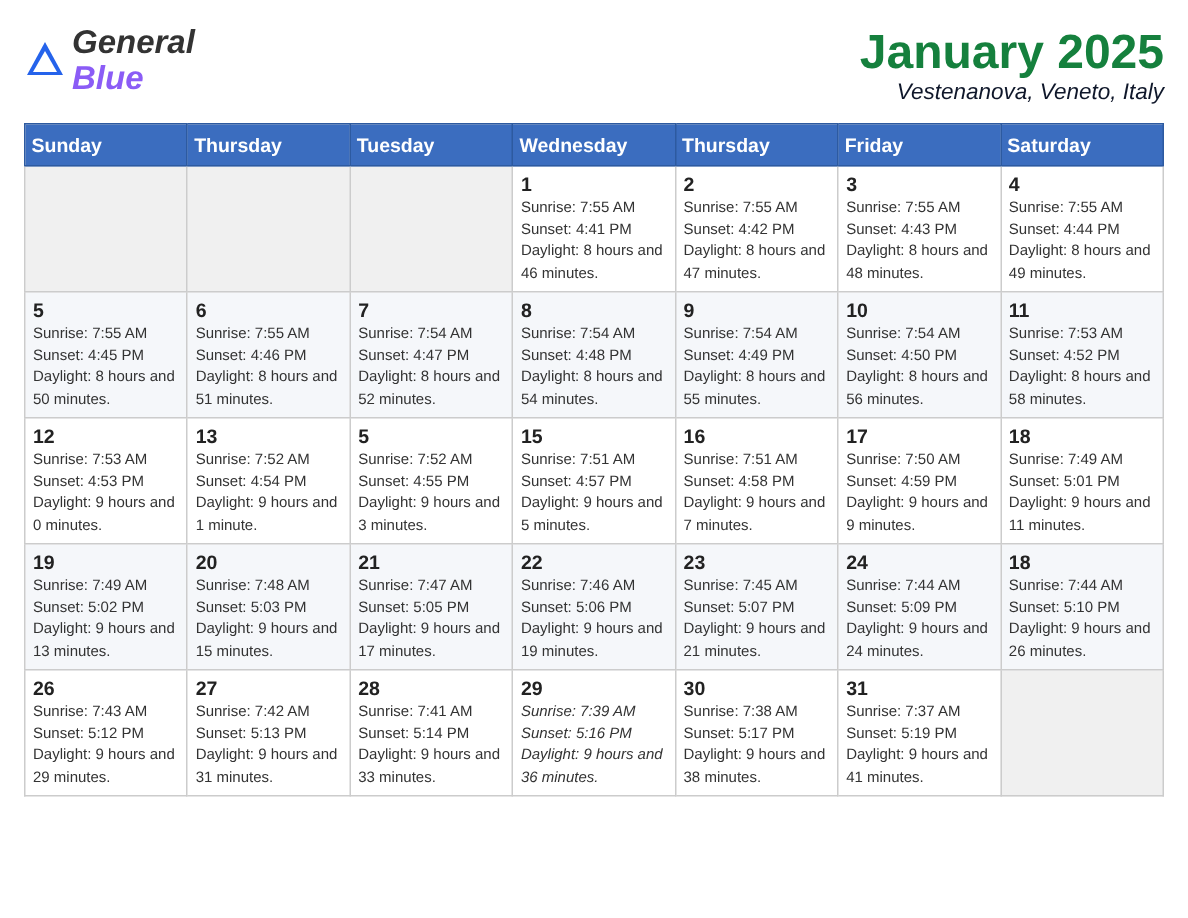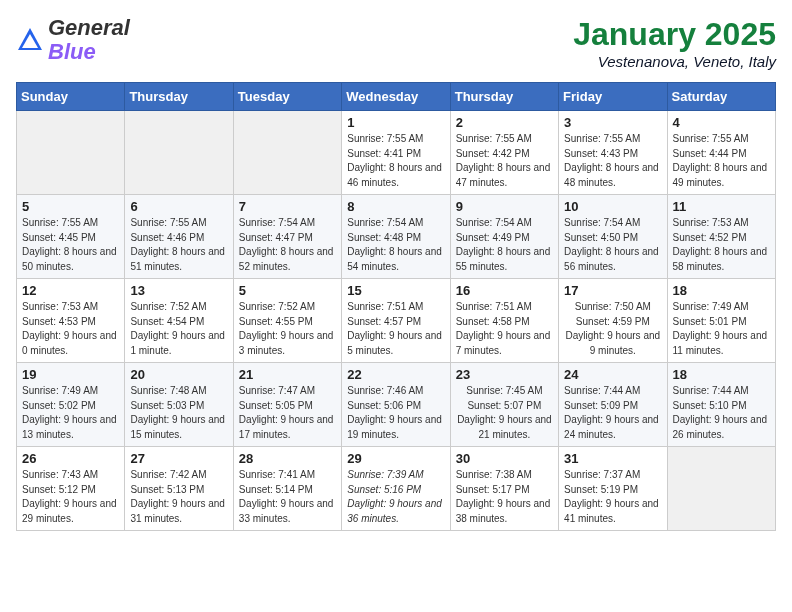--- a/index.html
+++ b/index.html
@@ -227,7 +227,7 @@
         </td>
         <td>
           <span class="day-num">17</span>
-          <div class="day-info" style="white-space: pre-line; text-align: center;">Sunrise: 7:50 AM
+          <div class="day-info" style="white-space: pre-line;">Sunrise: 7:50 AM
 Sunset: 4:59 PM
 Daylight: 9 hours and 9 minutes.</div>
         </td>

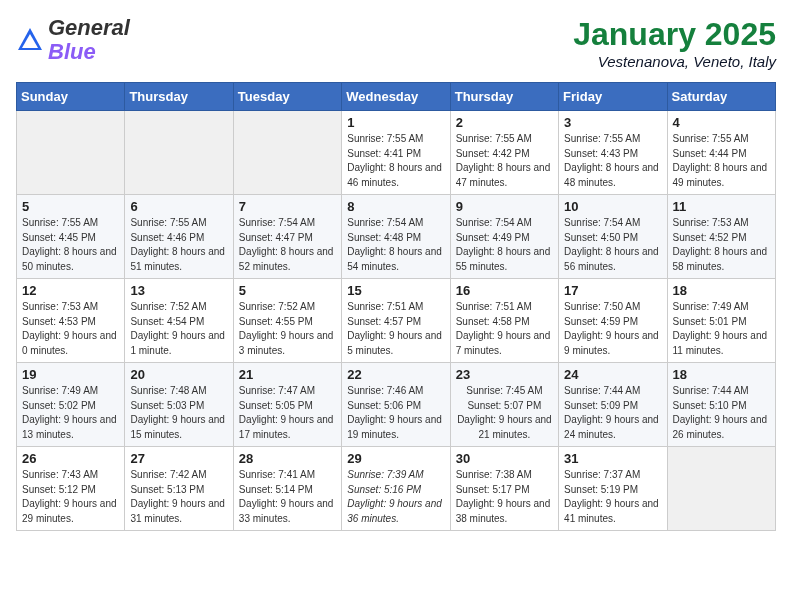--- a/index.html
+++ b/index.html
@@ -265,7 +265,7 @@
         </td>
         <td>
           <span class="day-num">23</span>
-          <div class="day-info" style="white-space: pre-line; text-align: center;">Sunrise: 7:45 AM
+          <div class="day-info" style="white-space: pre-line;">Sunrise: 7:45 AM
 Sunset: 5:07 PM
 Daylight: 9 hours and 21 minutes.</div>
         </td>

